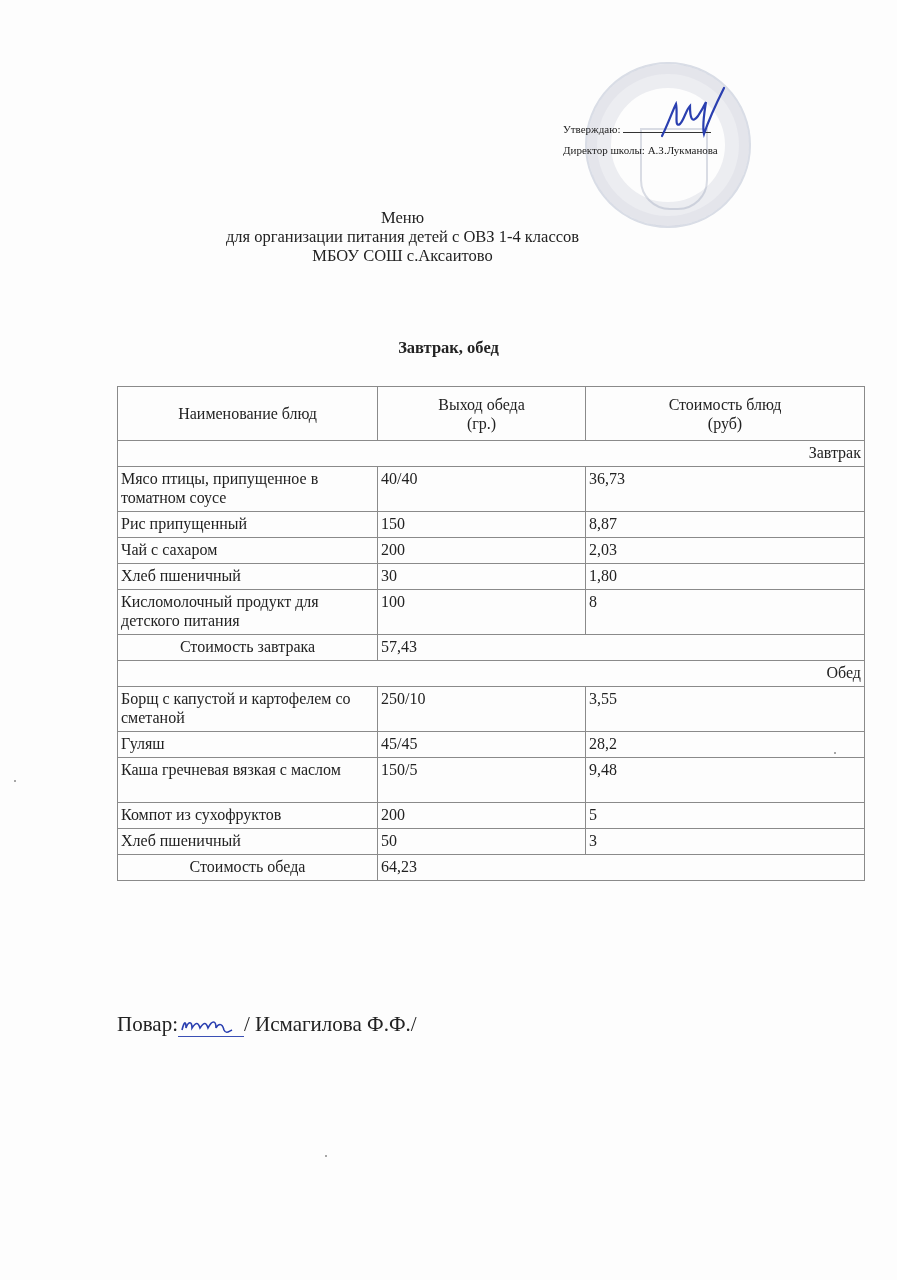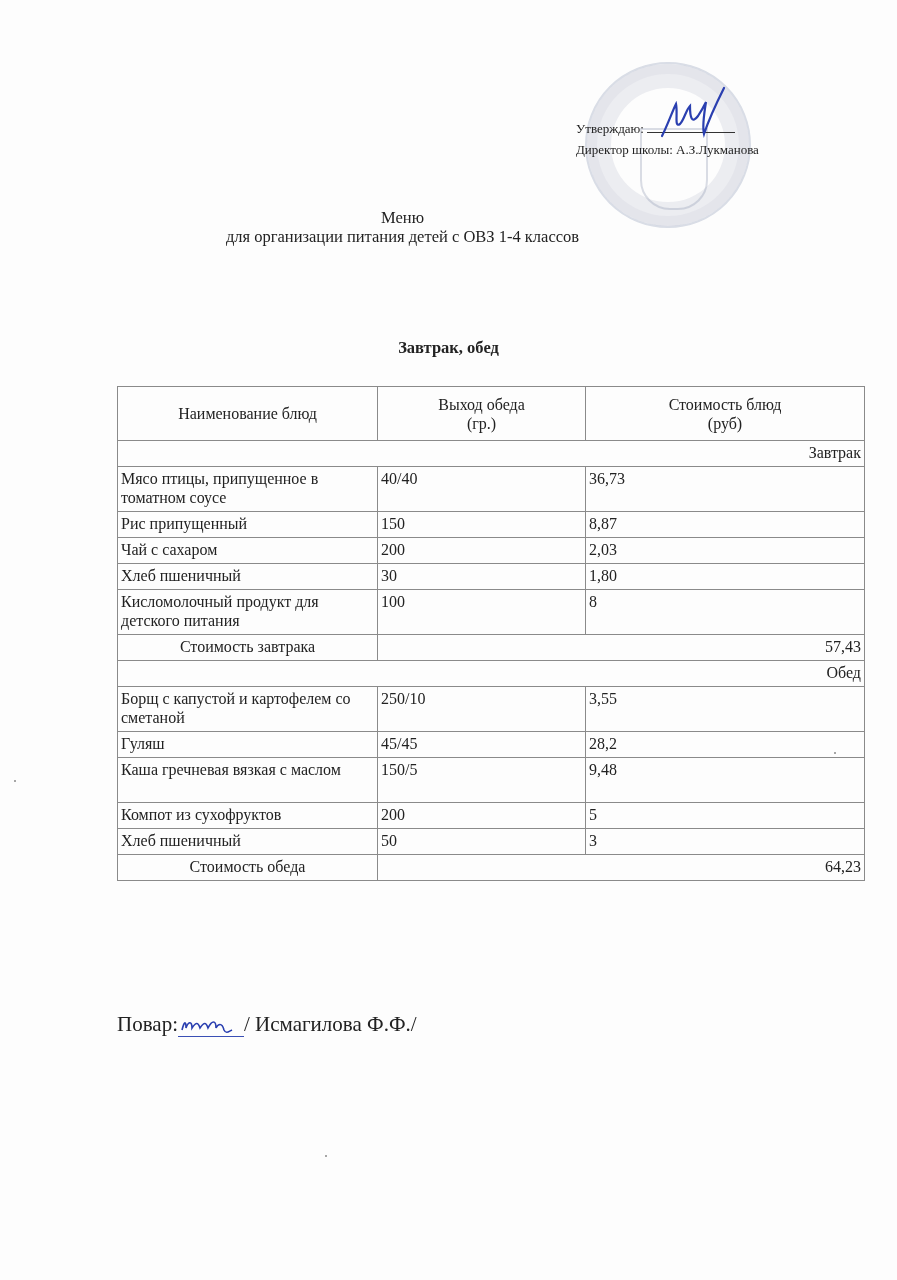--- a/index.html
+++ b/index.html
@@ -17,7 +17,7 @@
       border: 2px solid rgba(150,158,180,0.35); border-radius: 0 0 30px 30px;
     }
     .approve {
-      position: absolute; left: 576px; top: 118px; font-size: 13px; line-height: 21px; z-index: 2;
+      position: absolute; left: 563px; top: 118px; font-size: 11px; line-height: 21px; z-index: 2;
     }
     .approve .sigline { display: inline-block; width: 88px; border-bottom: 1px solid #333; height: 14px; vertical-align: baseline; }
     .director-sig {

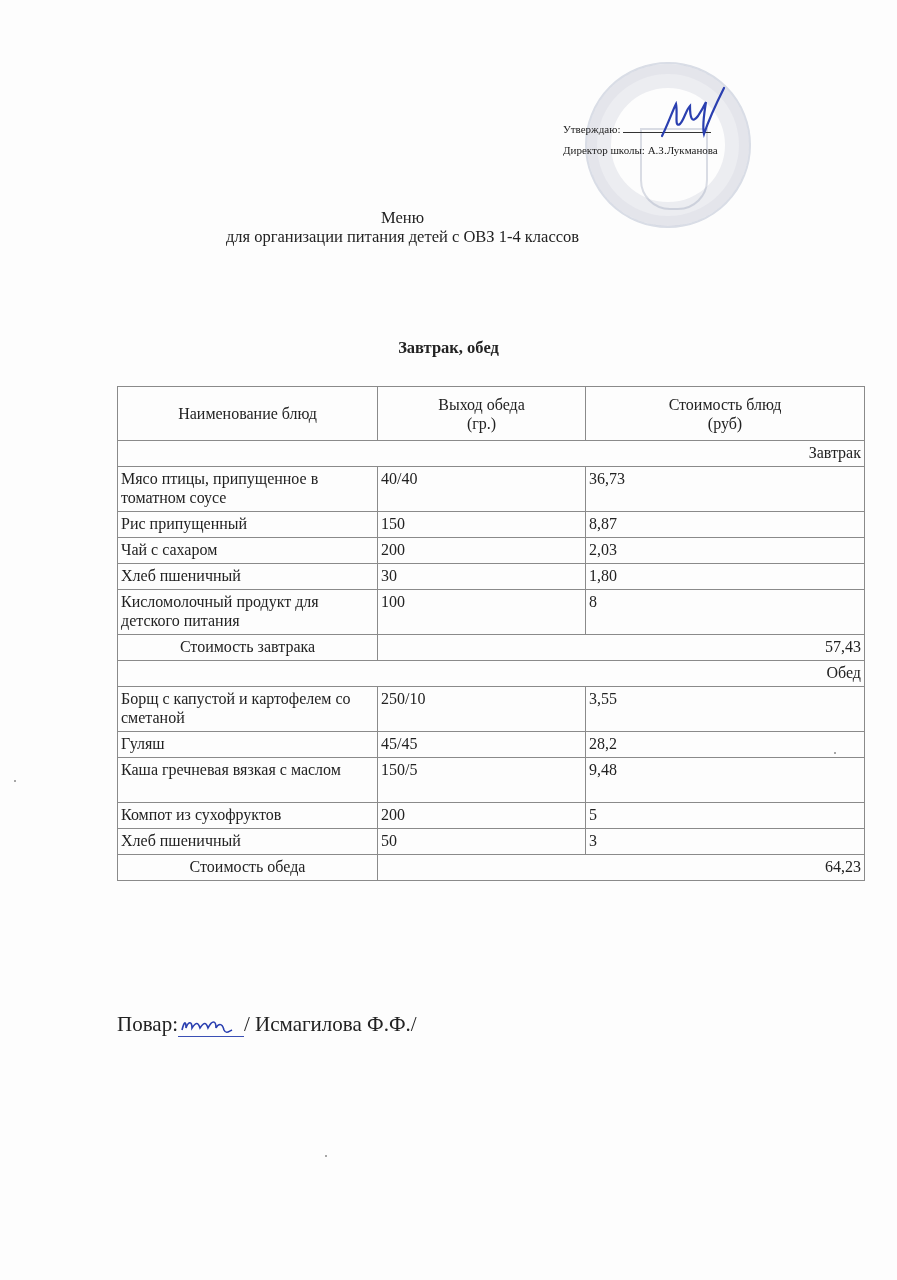--- a/index.html
+++ b/index.html
@@ -68,6 +68,7 @@
 <div class="title-block">
   <div>Меню</div>
   <div>для организации питания  детей с ОВЗ 1-4 классов</div>
+  <div>МБОУ СОШ с.Аксаитово</div>
 </div>
 
 <div class="subtitle">Завтрак, обед</div>

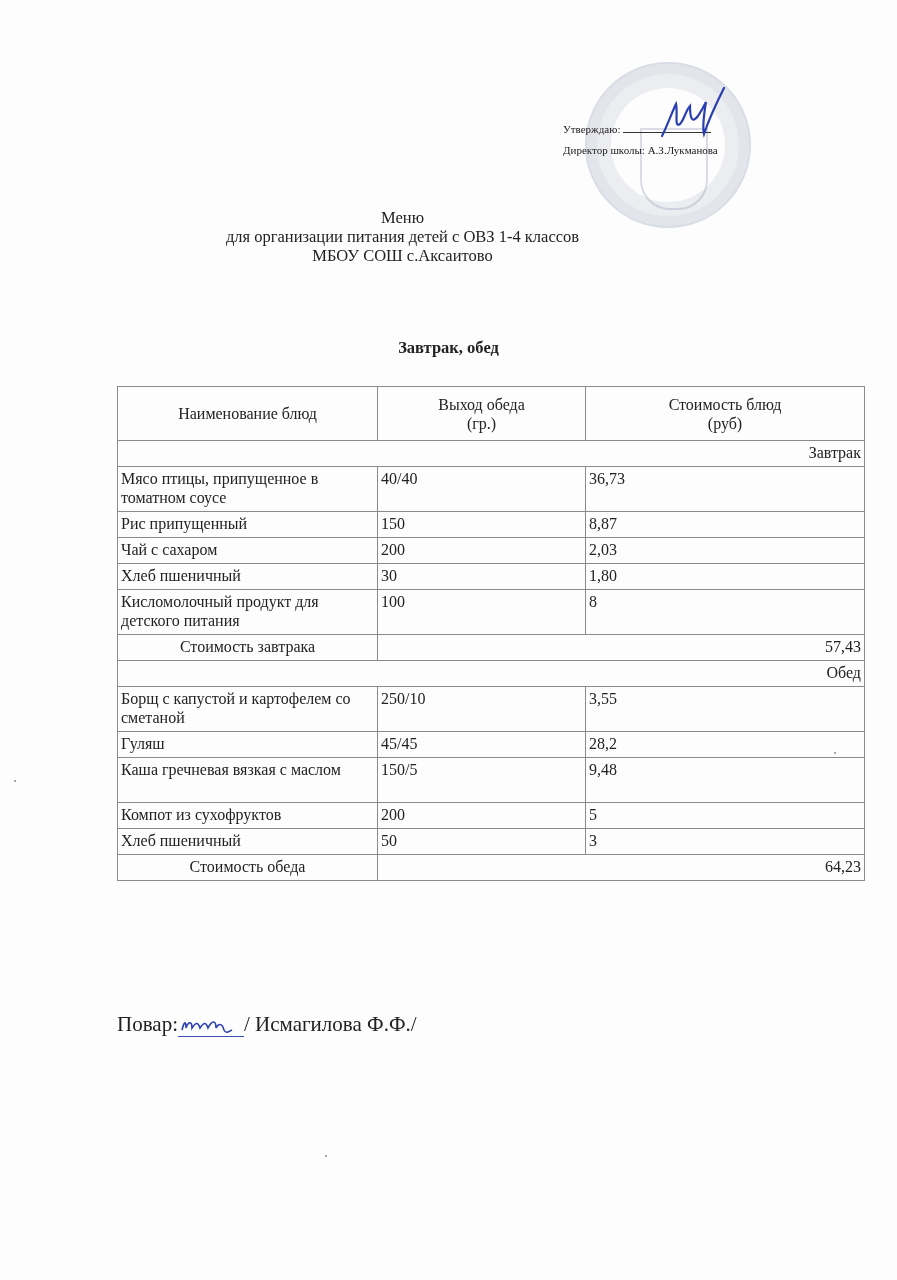--- a/index.html
+++ b/index.html
@@ -41,7 +41,7 @@
     .section td { text-align: right; font-weight: bold; height: 21px; }
     .total td { font-weight: bold; height: 21px; }
     .total .lbl { text-align: center; }
-    .total .val { text-align: right; }
+    .total .val { text-align: left; }
     .row1 td { height: 21px; }
     .row2 td { height: 40px; }
     .cook {

